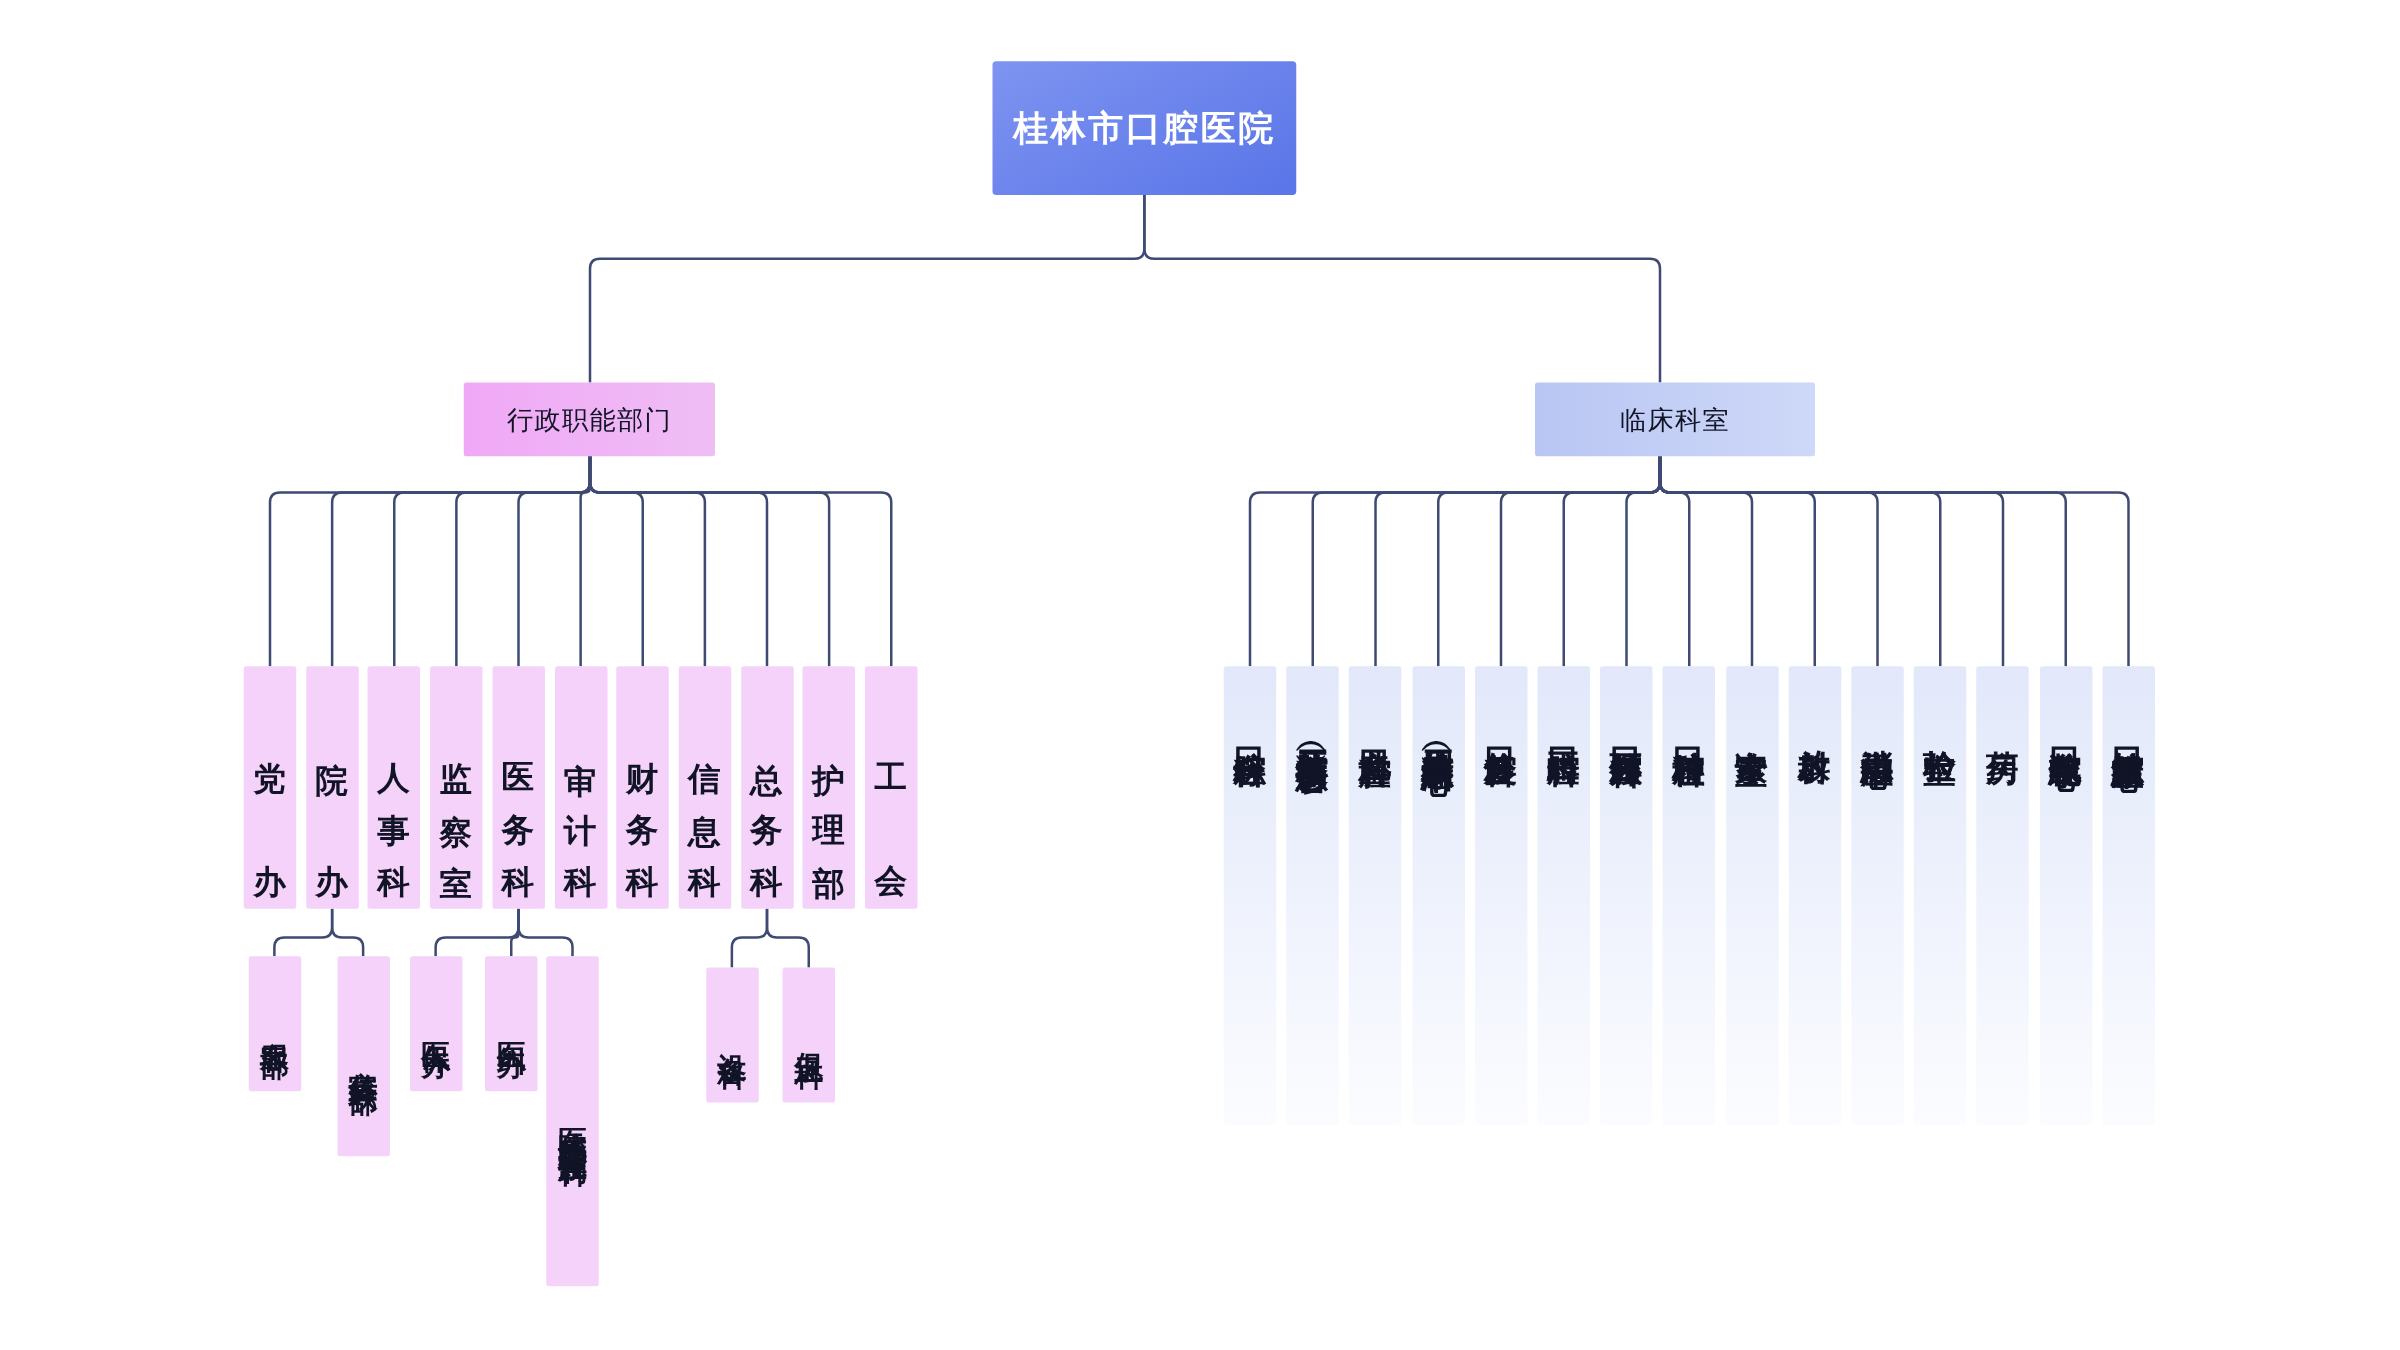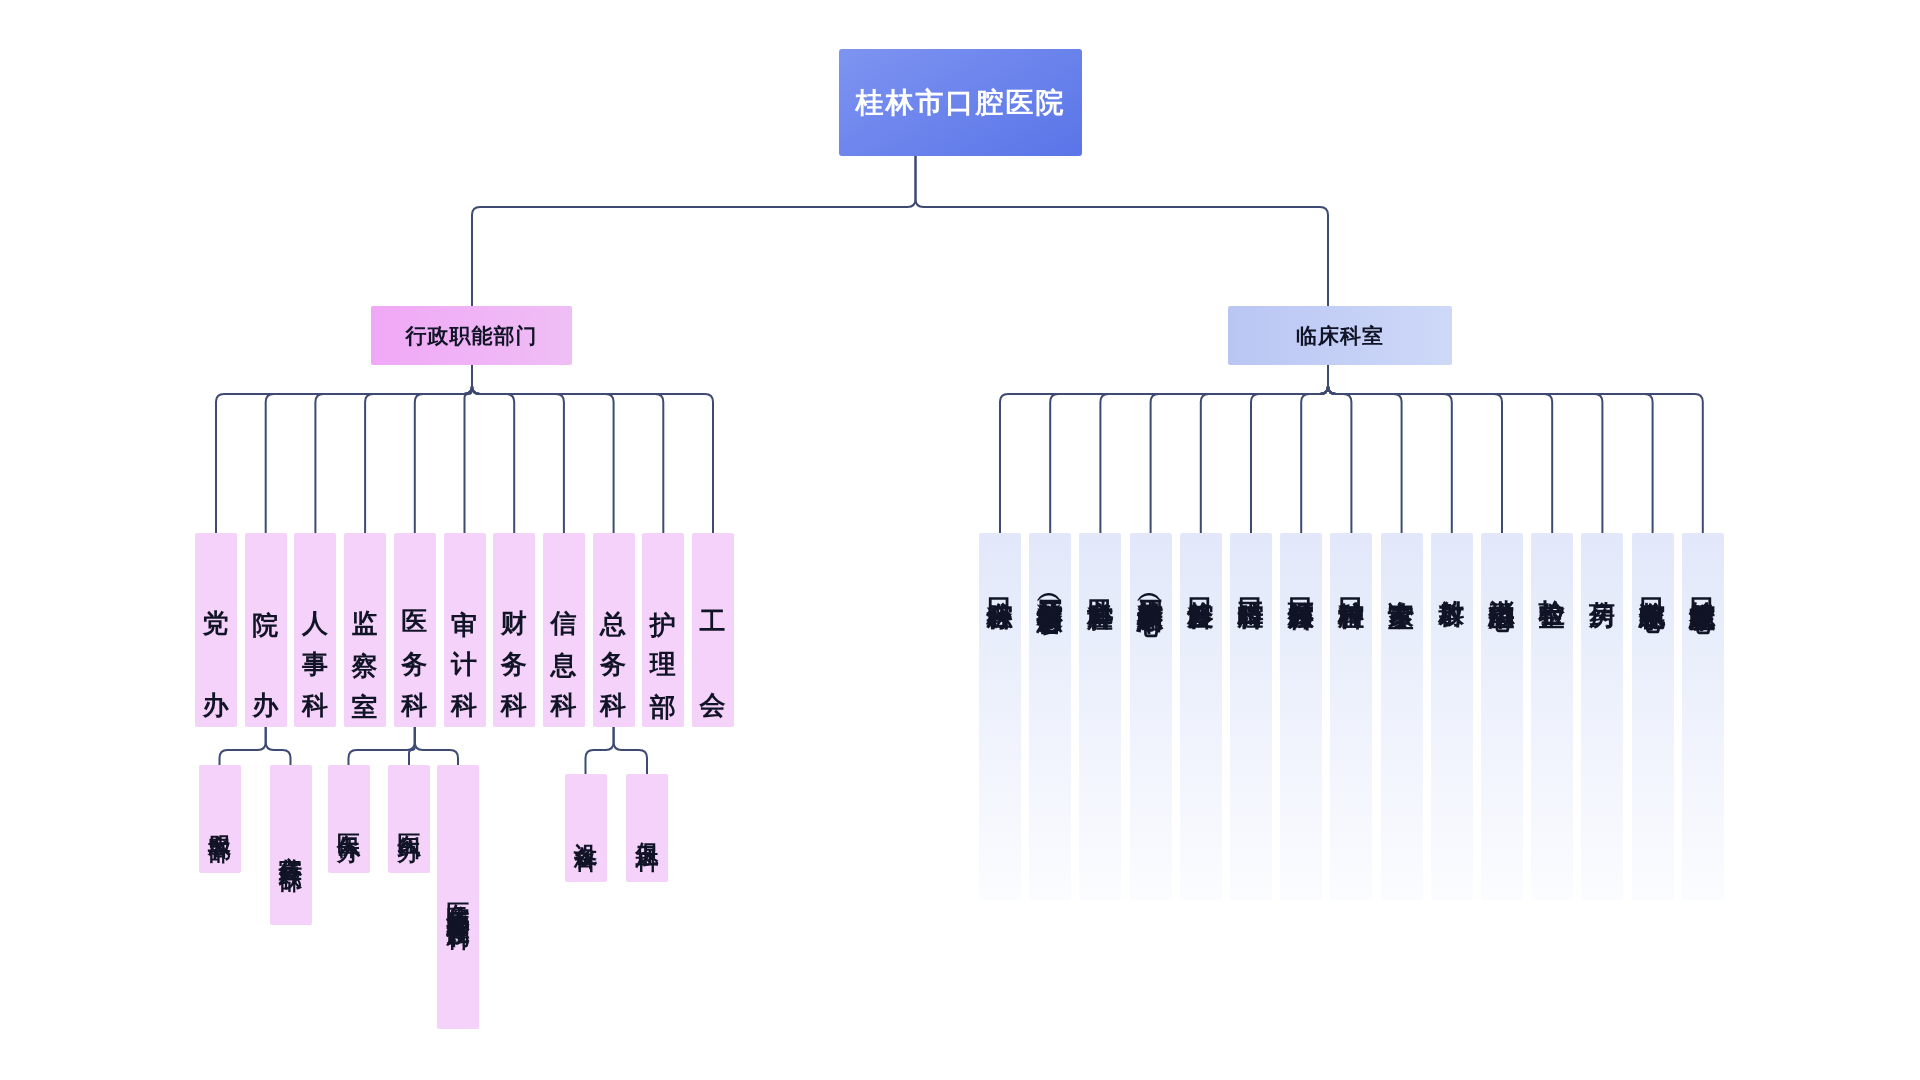--- a/index.html
+++ b/index.html
@@ -14,7 +14,6 @@
     left:794px; top:49px; width:243px; height:107px;
     background:linear-gradient(150deg, var(--root-g1) 0%, var(--root-g2) 95%);
     border-radius:3px;
-    margin-left:45px;
   }
   .root span { color:var(--root-text); font-size:28px; font-weight:700; letter-spacing:2px; }
 

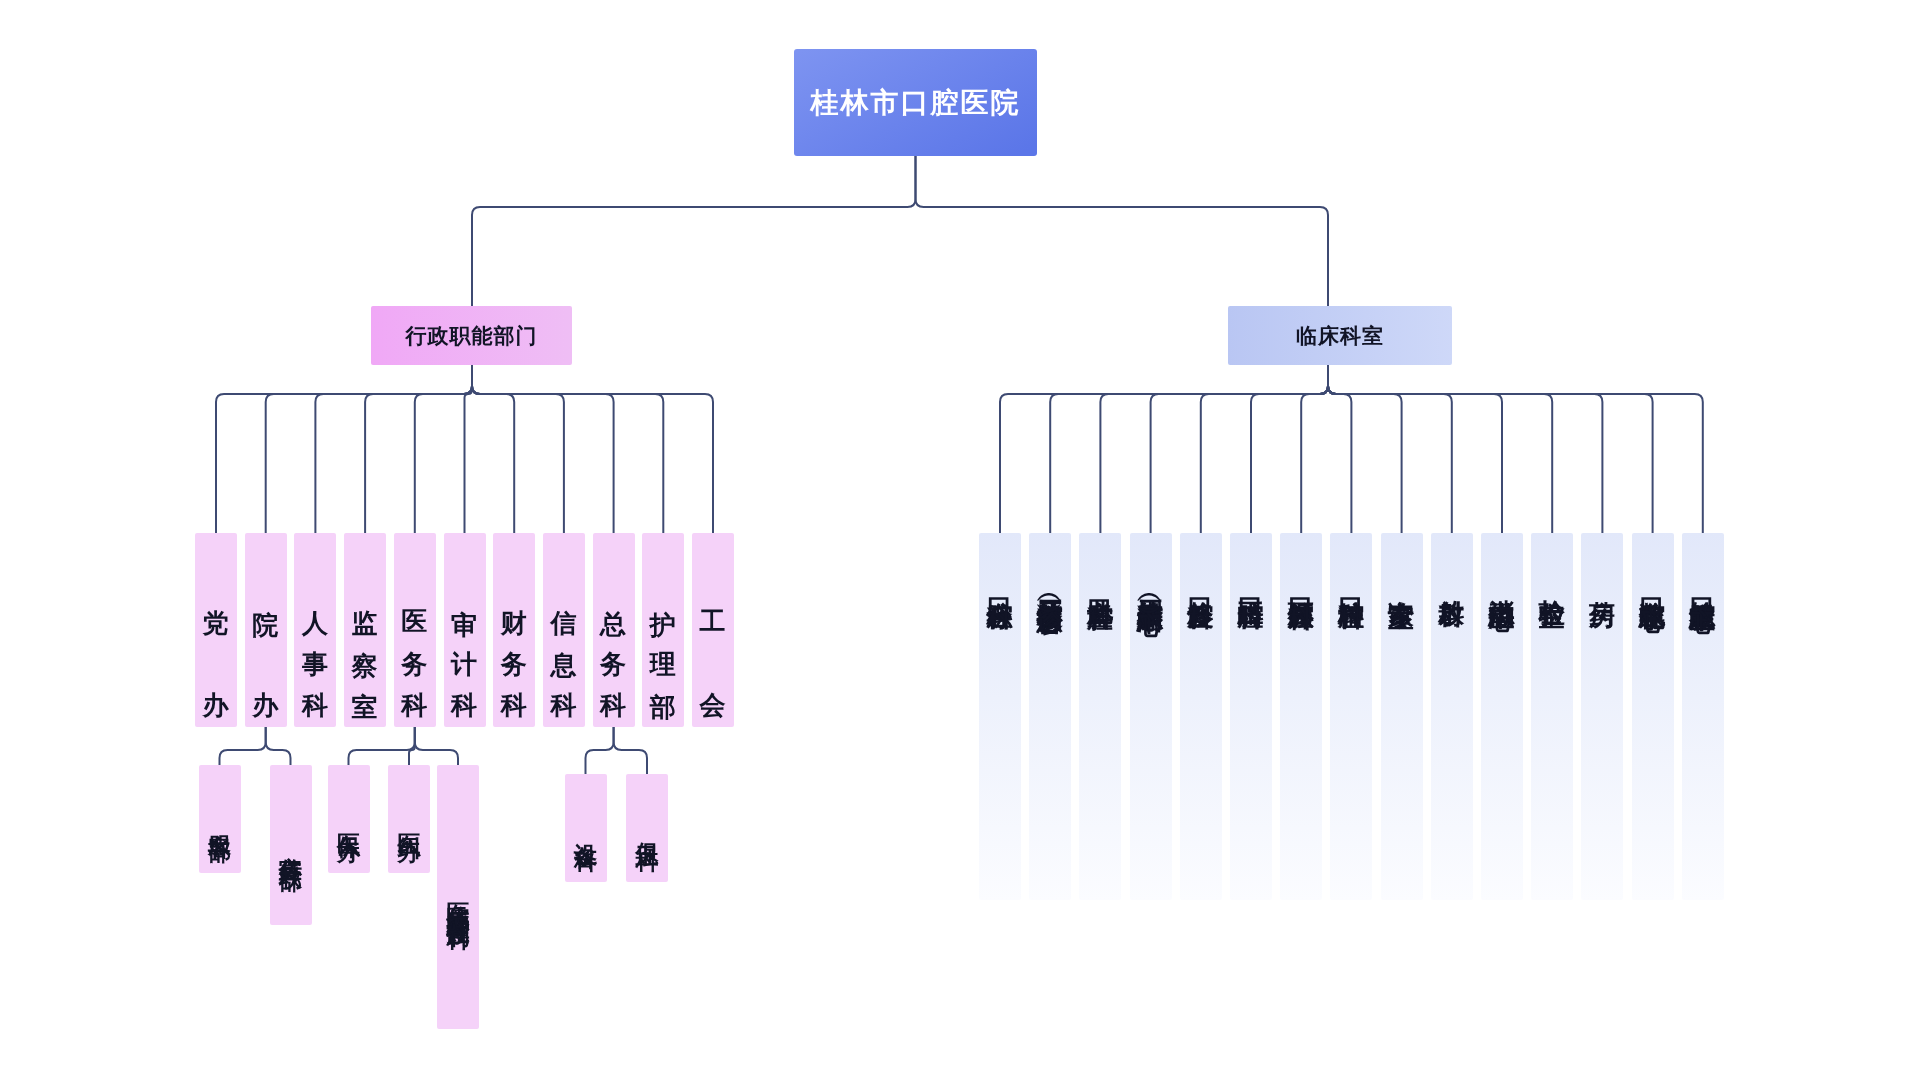--- a/index.html
+++ b/index.html
@@ -18,7 +18,7 @@
   .root span { color:var(--root-text); font-size:28px; font-weight:700; letter-spacing:2px; }
 
   .parent { top:306px; height:59px; border-radius:2px; }
-  .parent span { color:var(--node-text); font-size:21px; font-weight:700; letter-spacing:1px; }
+  .parent span { color:var(--node-text); font-size:21px; font-weight:400; letter-spacing:1px; }
   .parent.admin { left:371px; width:201px; background:linear-gradient(90deg, var(--admin-b1), var(--admin-b2)); }
   .parent.clinical { left:1228px; width:224px; background:linear-gradient(90deg, var(--clin-b1), var(--clin-b2)); }
 

